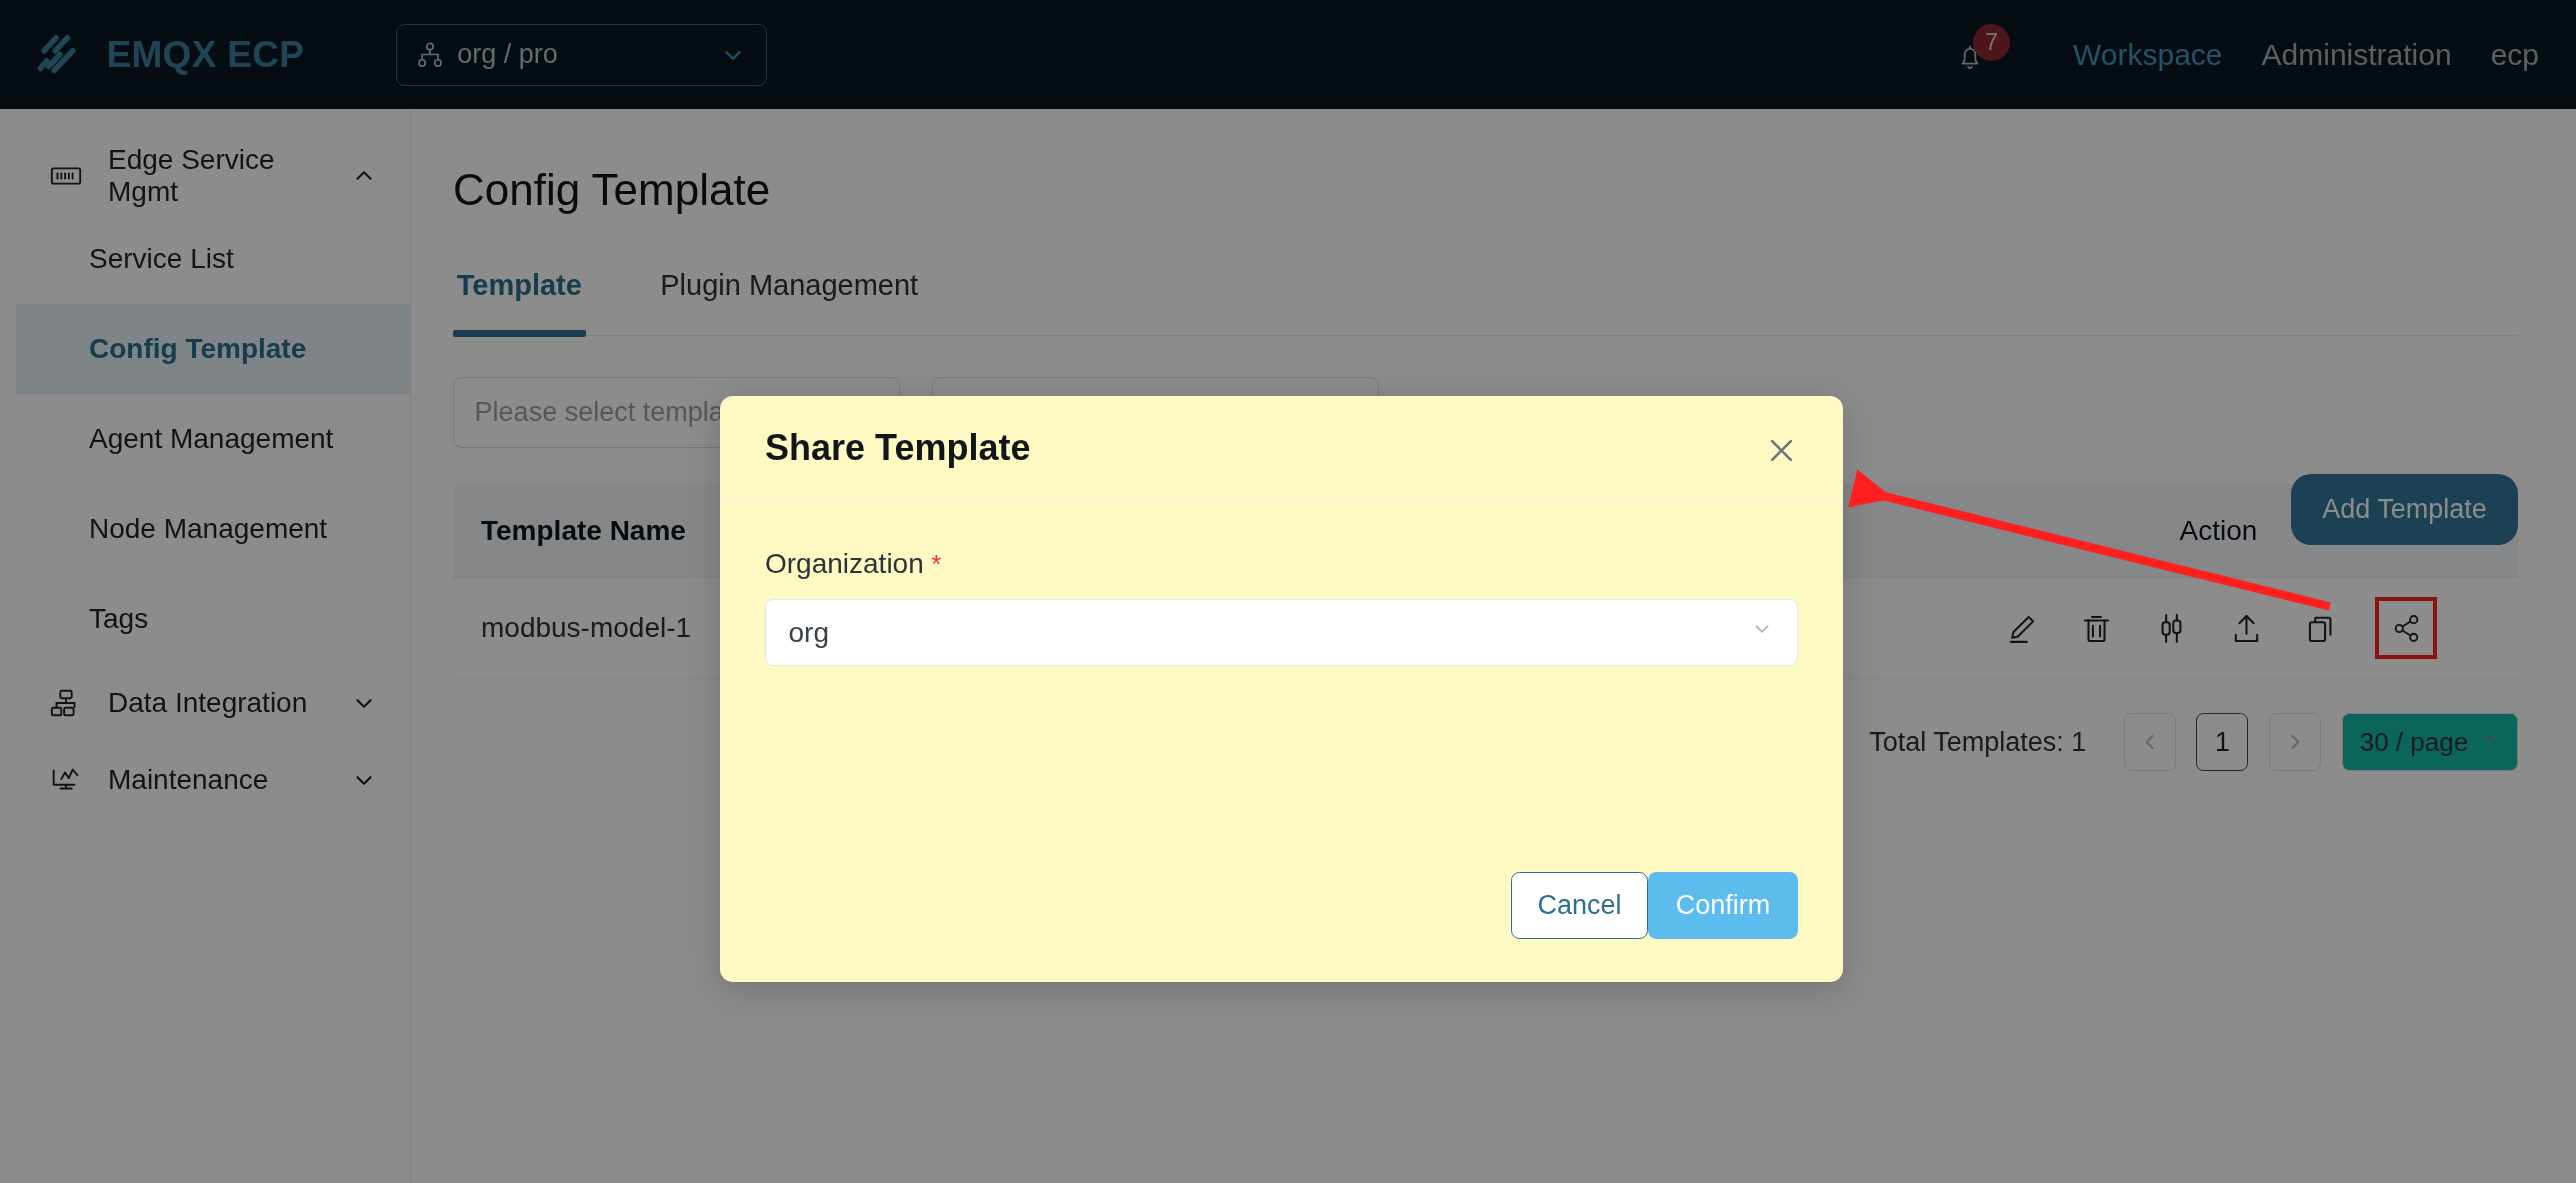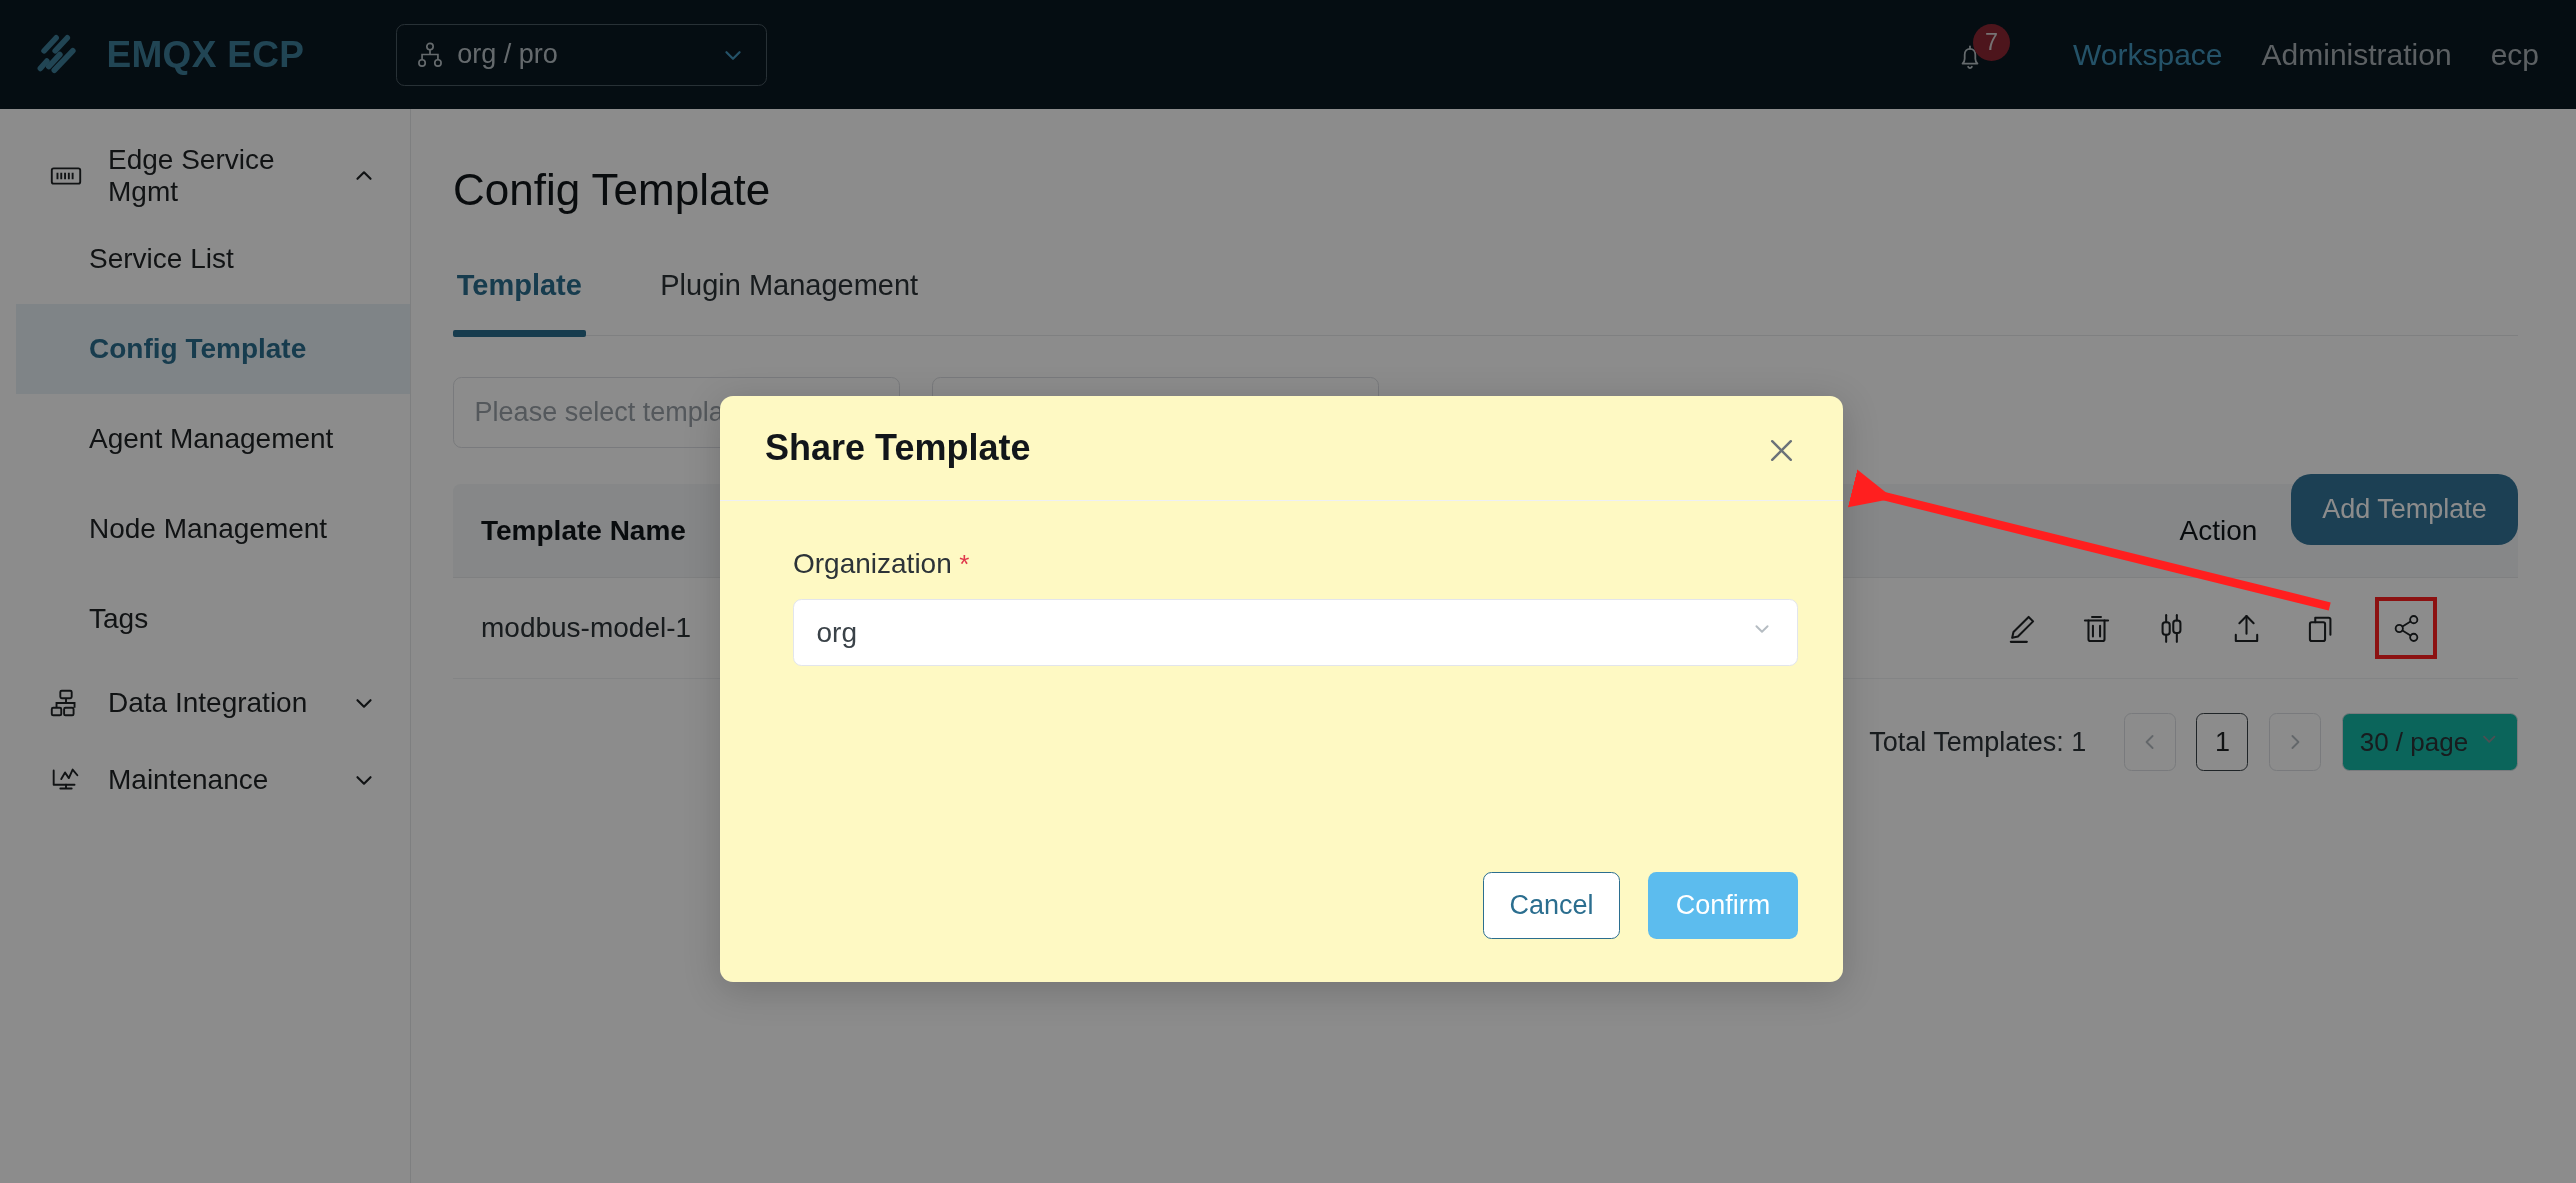--- a/index.html
+++ b/index.html
@@ -186,7 +186,7 @@
     position: absolute; right: 41px; top: 34px;
     width: 41px; height: 41px; cursor: pointer;
   }
-  .modal-body { flex: 1 1 auto; padding: 47px 45px 0 45px; margin-left: 28px; }
+  .modal-body { flex: 1 1 auto; padding: 47px 45px 0 45px; }
   .field-label { font-size: 28px; color: #2c3338; margin-bottom: 19px; }
   .req-star { color: #e0374c; font-size: 26px; margin-left: 7.5px; }
   .field-control {

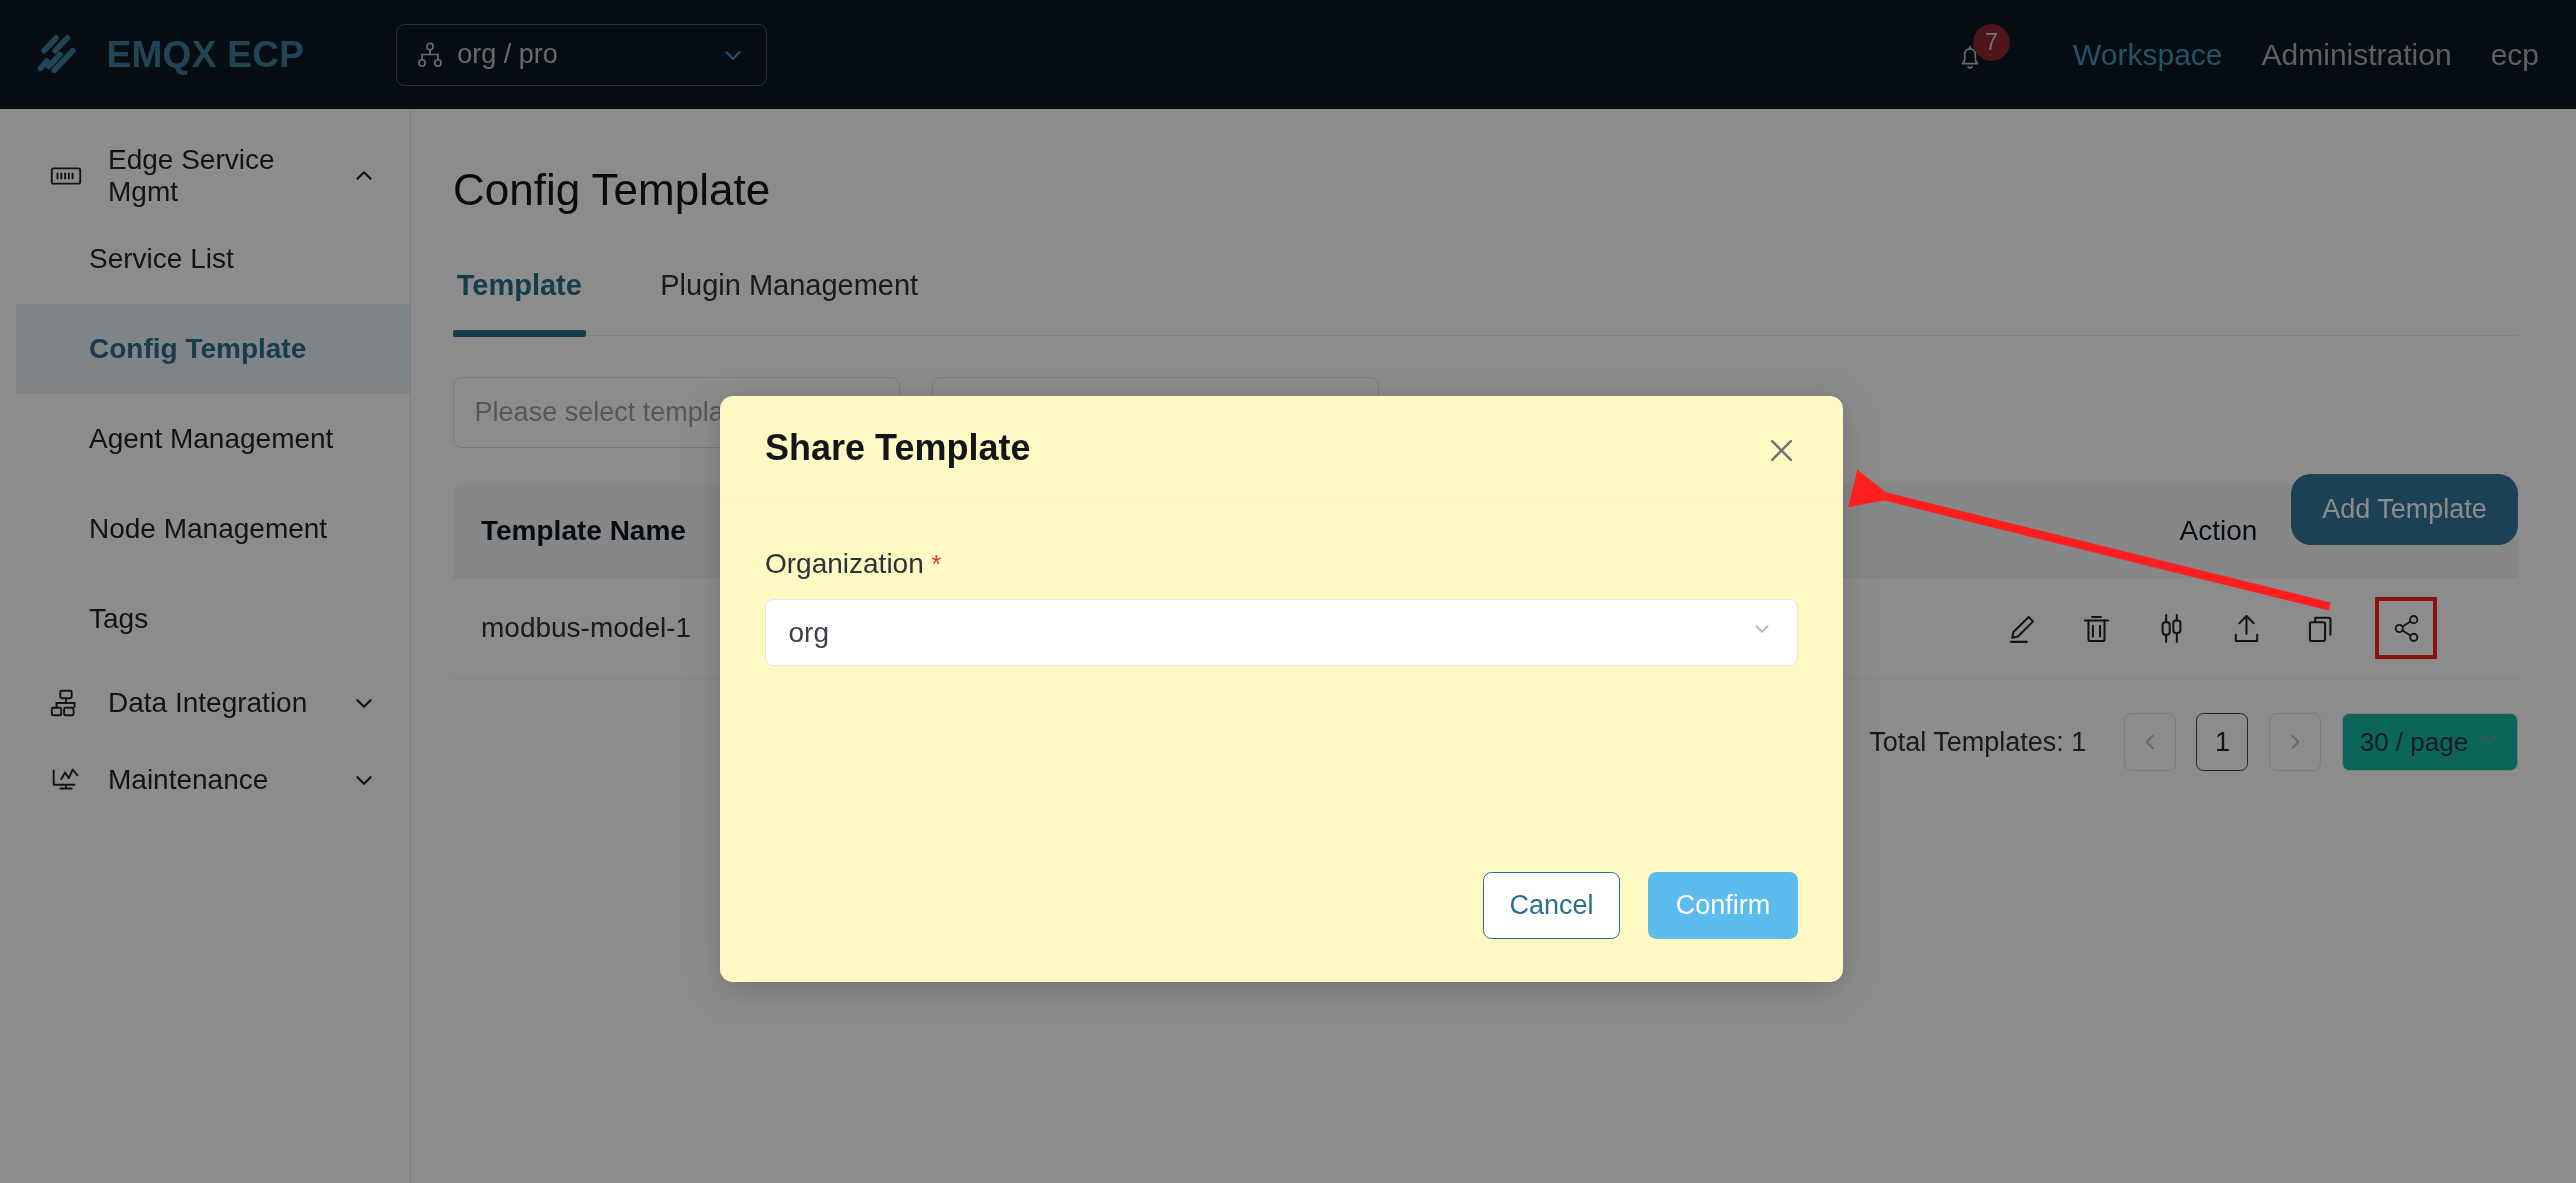--- a/index.html
+++ b/index.html
@@ -205,7 +205,7 @@
   .tag-x { width: 22.5px; height: 22.5px; cursor: pointer; }
   .modal-footer {
     height: 129px; display: flex; align-items: center; justify-content: flex-end;
-    padding: 0 45px 24px 45px; gap: 28px;
+    padding: 0 45px 24px 45px; 
   }
   .btn-cancel {
     width: 137px; height: 67px; border-radius: 8.4px;

